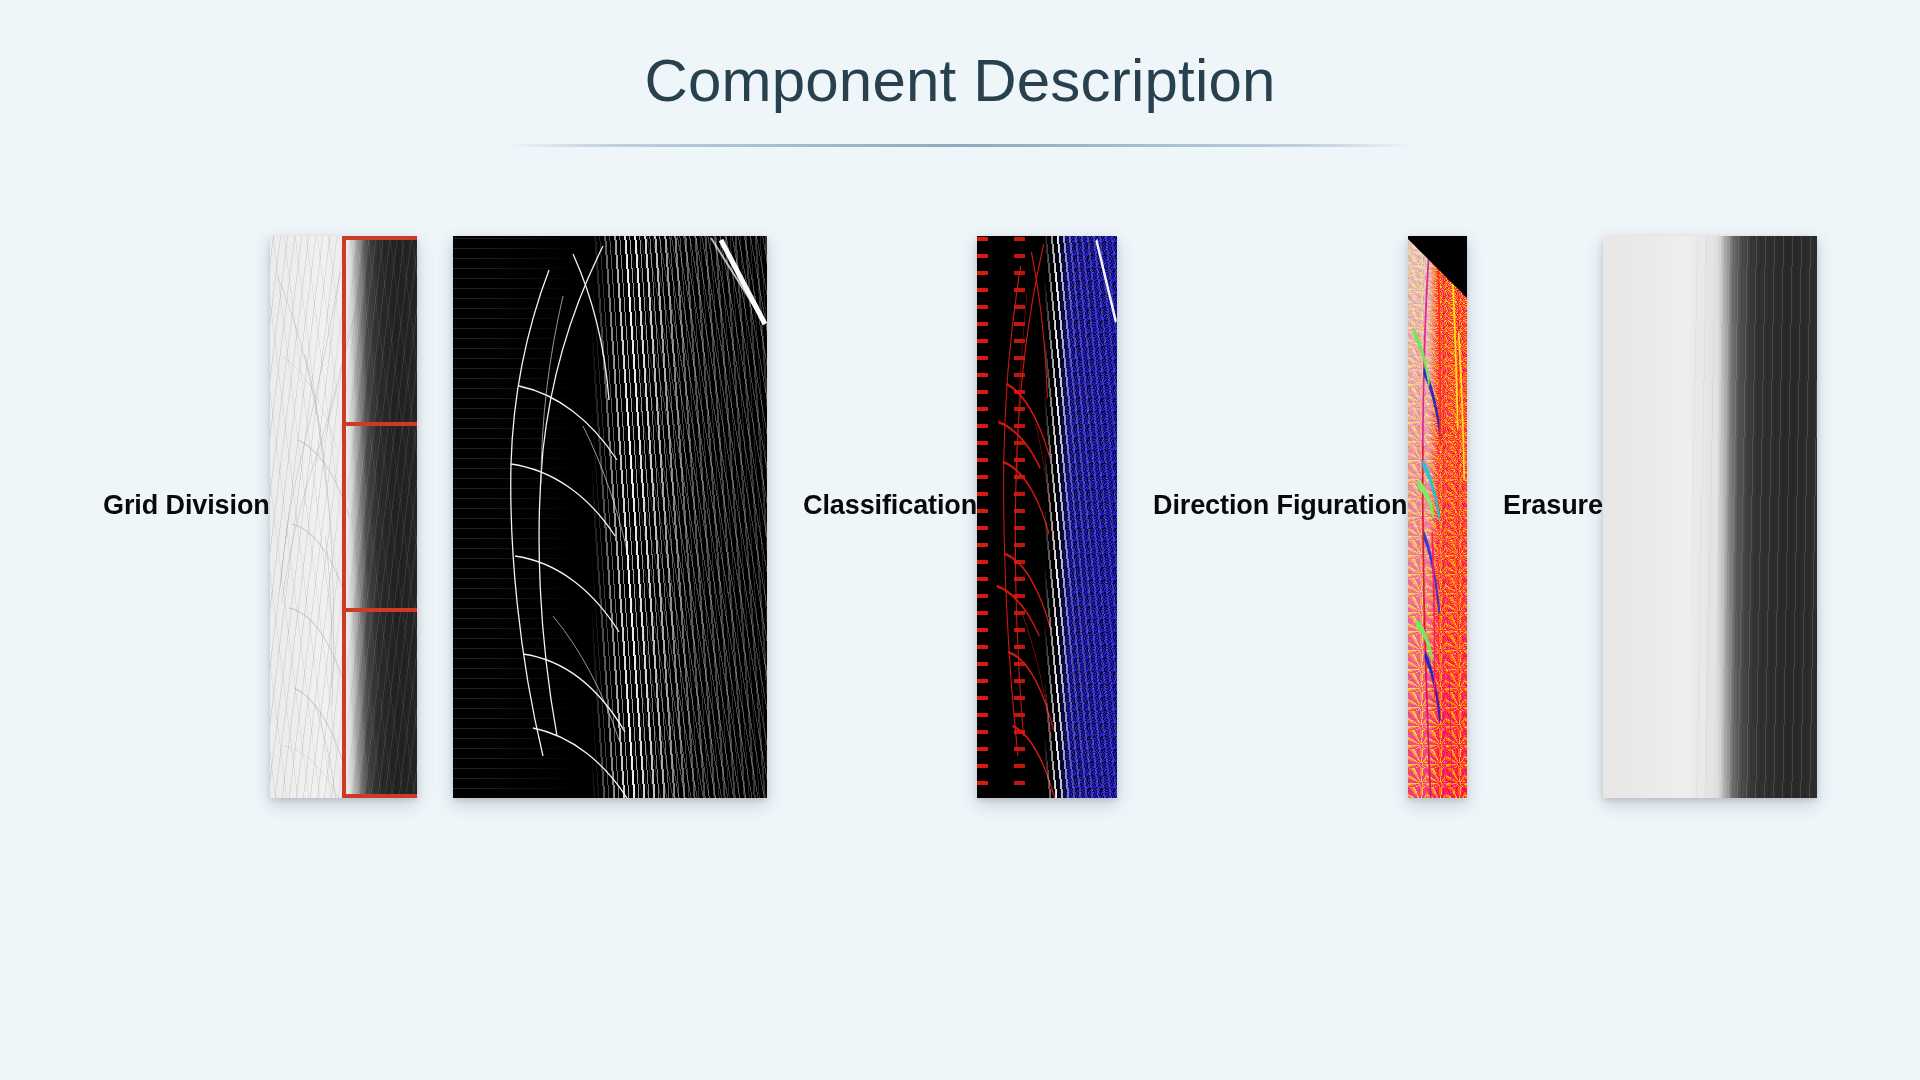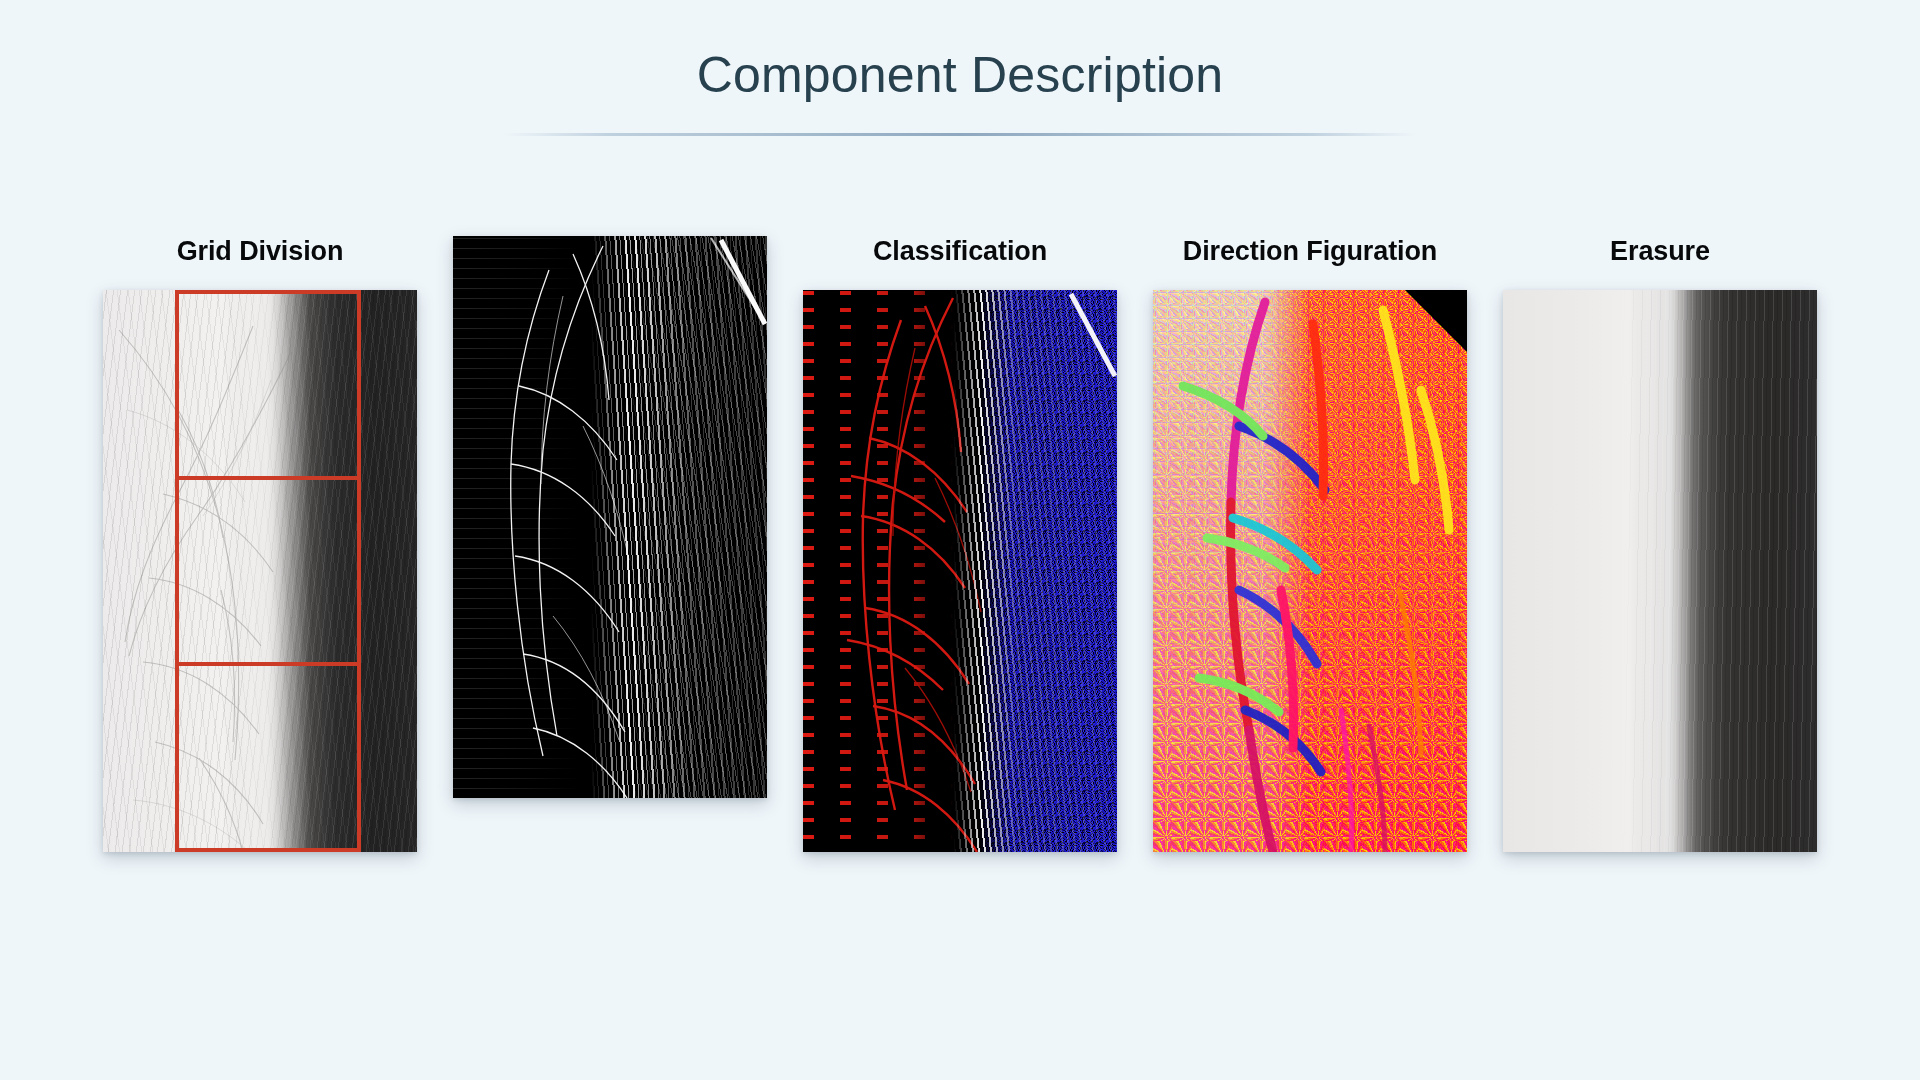--- a/index.html
+++ b/index.html
@@ -24,7 +24,7 @@
   }
 
   .page-title {
-    font-size: 50px;
+    font-size: 60px;
     font-weight: 400;
     color: #27414f;
     letter-spacing: 0.2px;

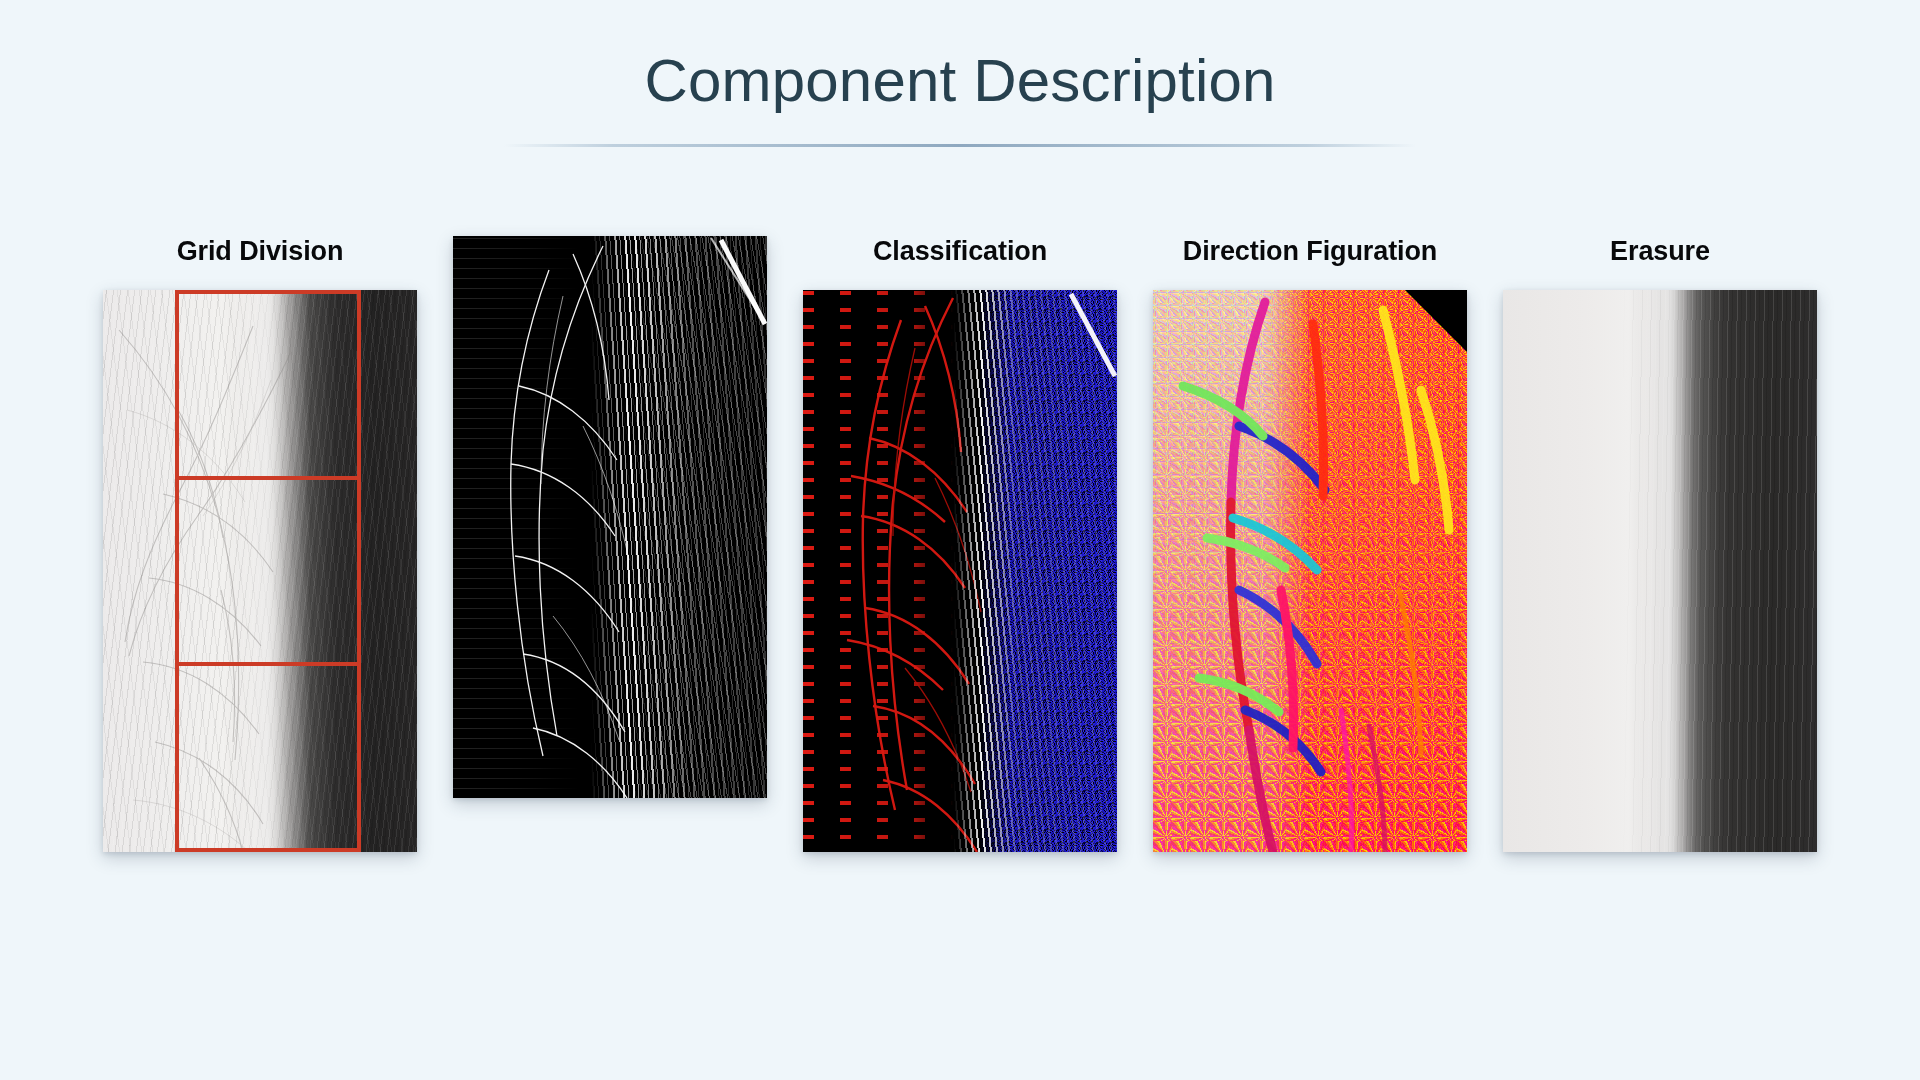--- a/index.html
+++ b/index.html
@@ -58,7 +58,7 @@
   .panel {
     width: 314px;
     display: flex;
-    flex-direction: column;
+    flex-direction: row;
     align-items: center;
   }
 

